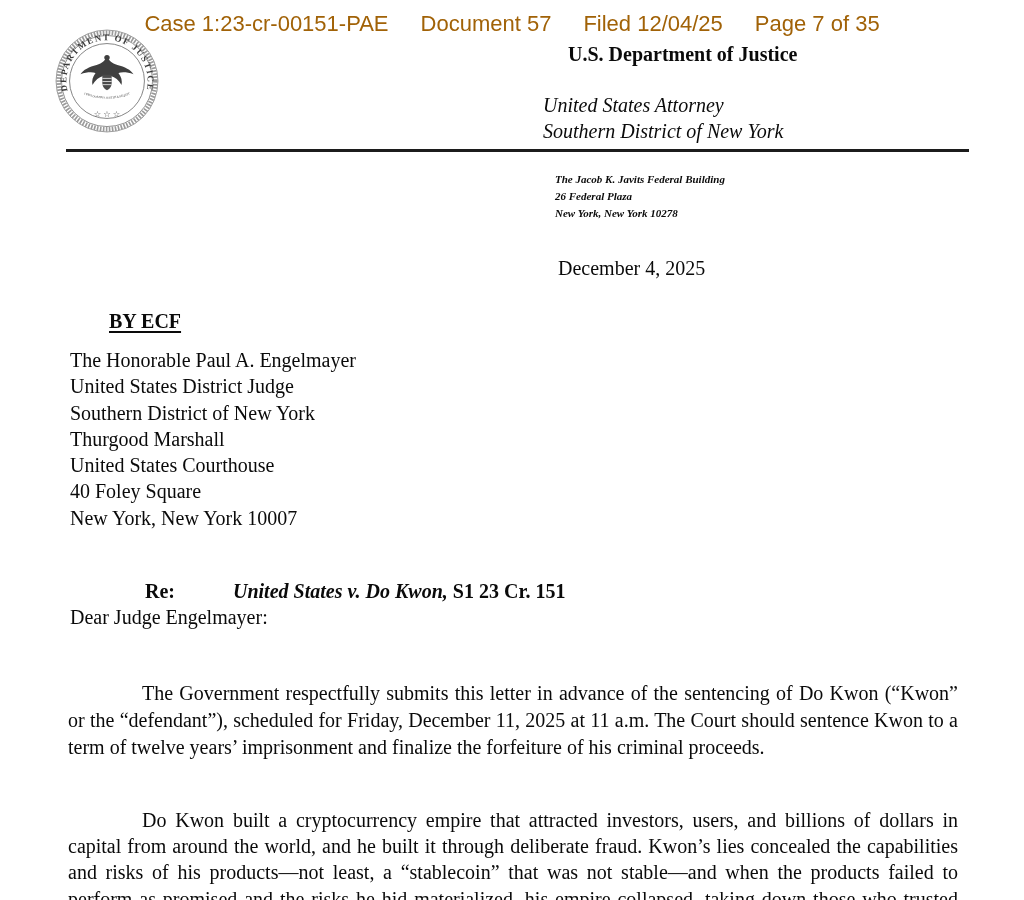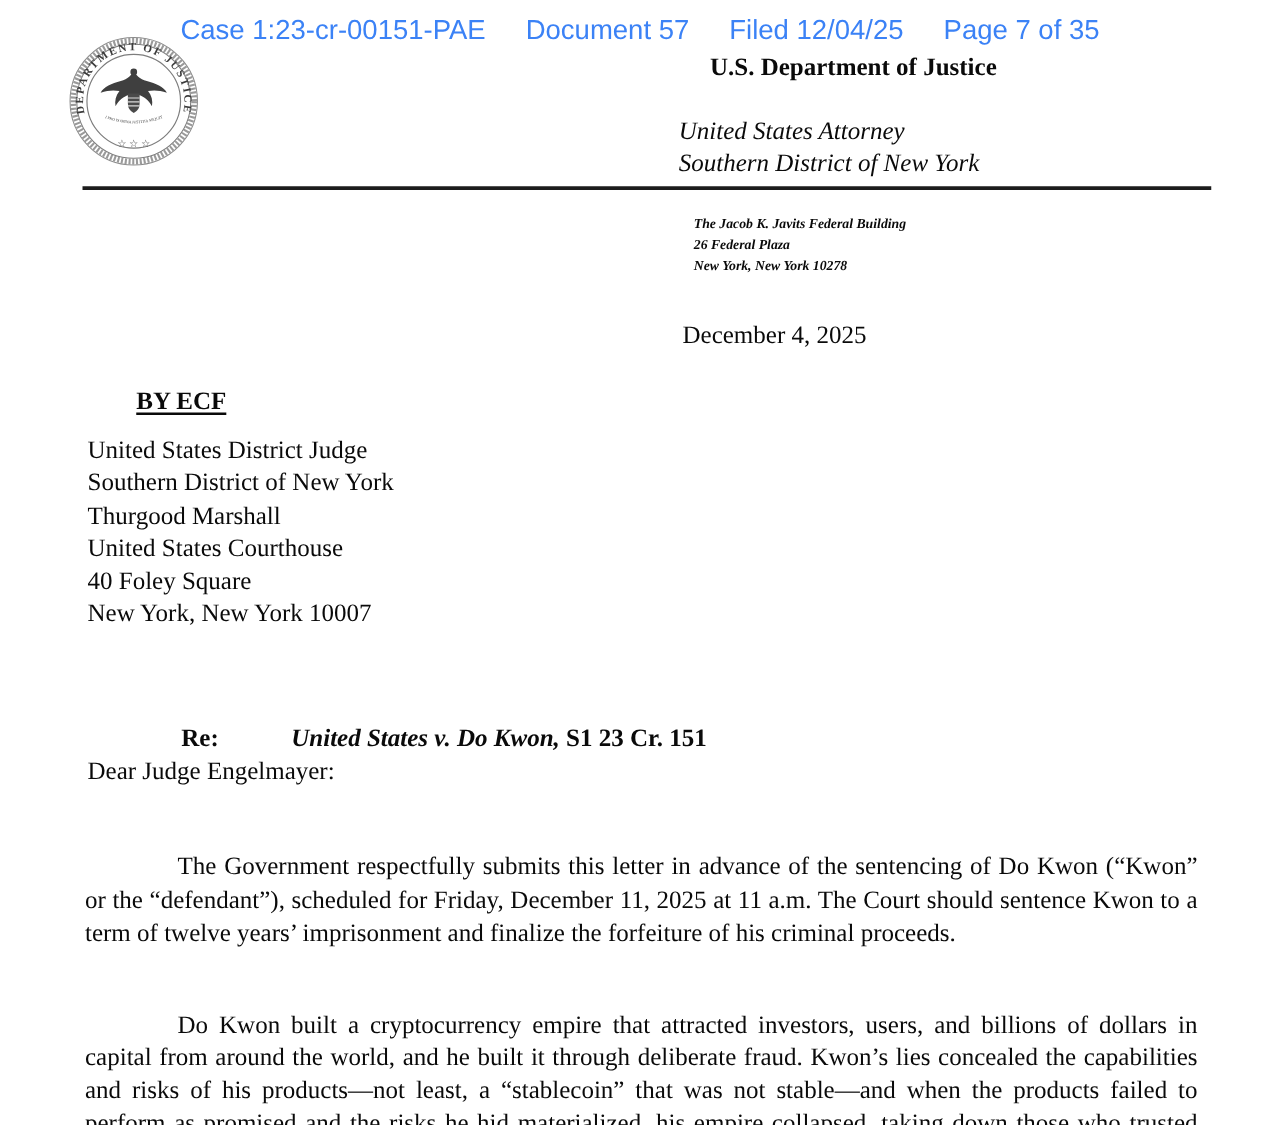--- a/index.html
+++ b/index.html
@@ -57,7 +57,7 @@
 
 <div class="page">
 
-  <div class="pacer" style="color: #3b82f6; gap: 32px;">
+  <div class="pacer" style="color: #a16207; gap: 32px;">
     <span>Case 1:23-cr-00151-PAE</span>
     <span>Document 57</span>
     <span>Filed 12/04/25</span>

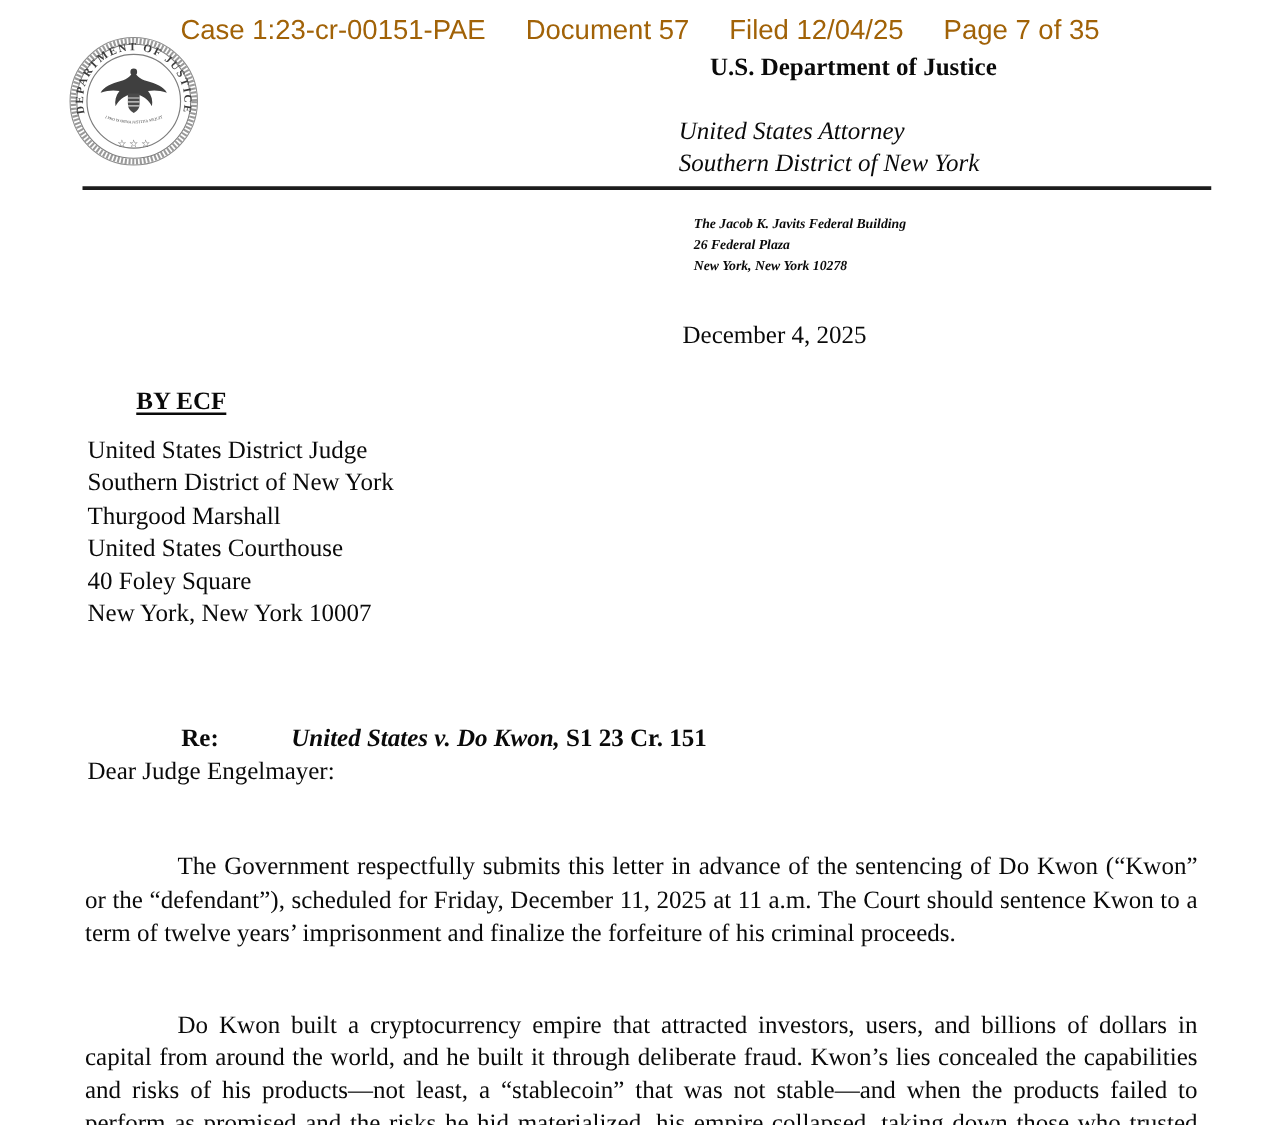--- a/index.html
+++ b/index.html
@@ -28,7 +28,7 @@
     font-size:11px; font-style:italic; font-weight:bold; line-height:17px;margin-left:12px;
   }
 
-  .dateline { position:absolute; left:546px; top:257px; font-size:20px; }
+  .dateline { position:absolute; left:558px; top:257px; font-size:20px; }
 
   .byecf {
     position:absolute; left:70px; top:310px; font-size:20px; font-weight:bold;

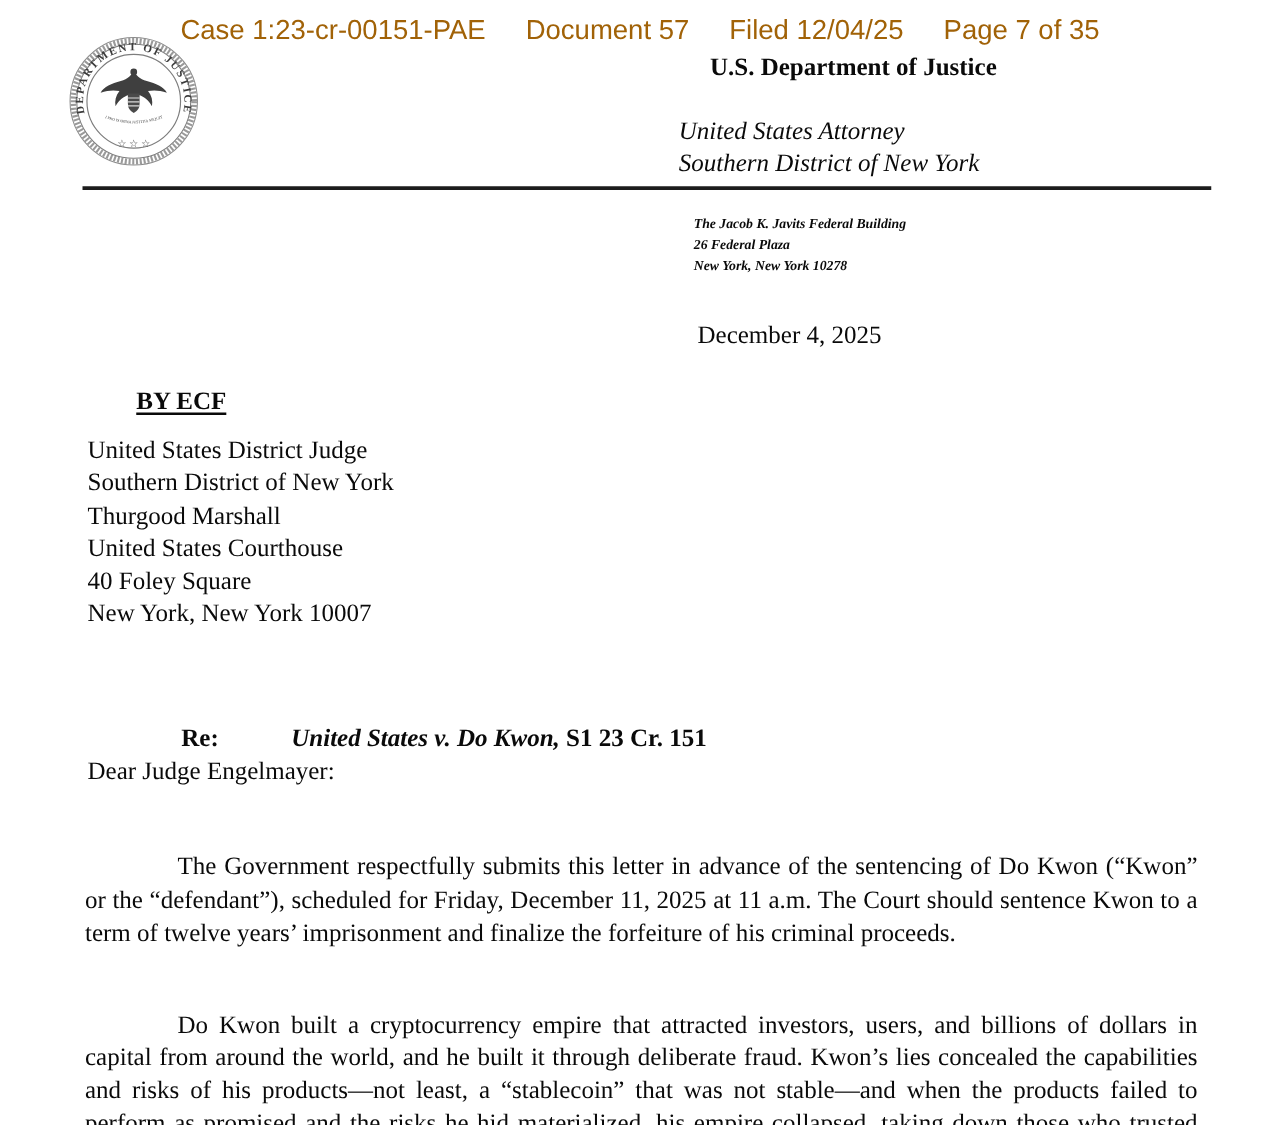--- a/index.html
+++ b/index.html
@@ -106,6 +106,7 @@
   <div class="byecf">BY ECF</div>
 
   <div class="addressee">
+    <div>The Honorable Paul A. Engelmayer</div>
     <div>United States District Judge</div>
     <div>Southern District of New York</div>
     <div>Thurgood Marshall</div>

